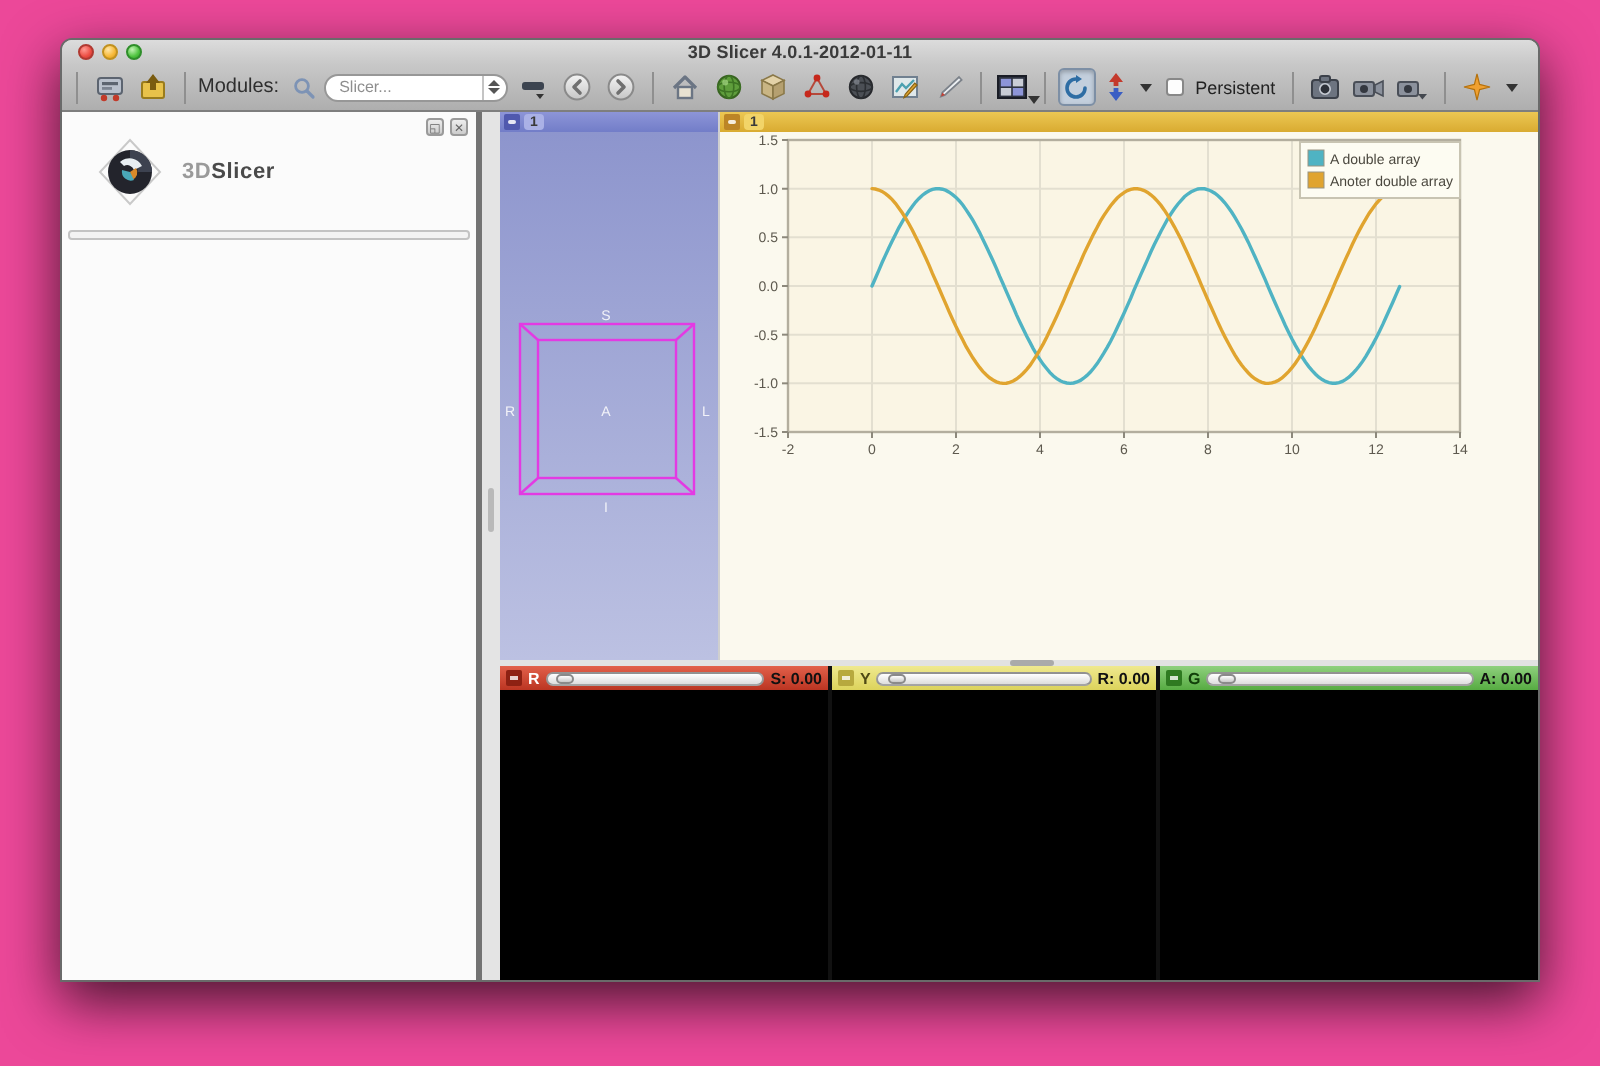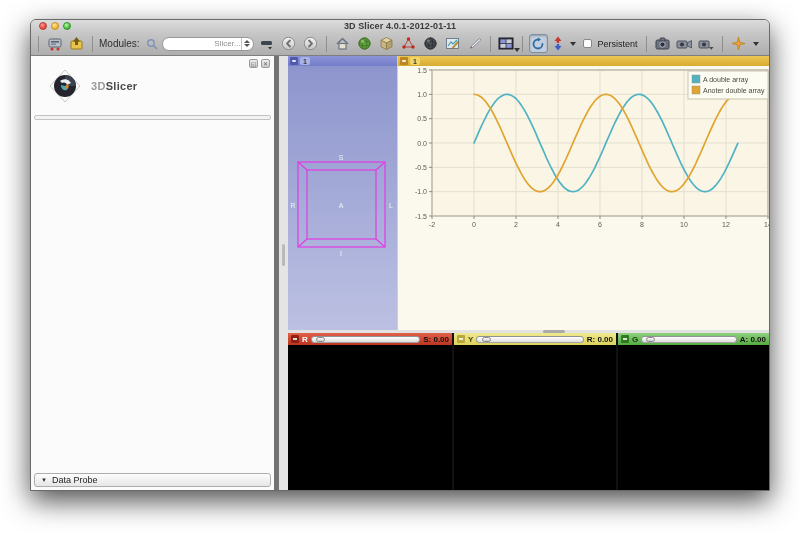--- a/index.html
+++ b/index.html
@@ -4,7 +4,7 @@
 <style>
   * { margin:0; padding:0; box-sizing:border-box; }
   html,body { width:800px; height:533px; background:#000; font-family:"Liberation Sans", sans-serif; overflow:hidden; }
-  #desktop { position:relative; width:800px; height:533px; background:#ffffff;text-align:right; }
+  #desktop { position:relative; width:800px; height:533px; background:#ec4899; }
   #window { position:absolute; left:30px; top:19px; width:740px; height:472px; background:#ececec;
             border-radius:6px 6px 0 0; box-shadow:0 10px 28px rgba(0,0,0,.7); overflow:hidden;
             border:1px solid #6a6a6a; display:flex; flex-direction:column; }

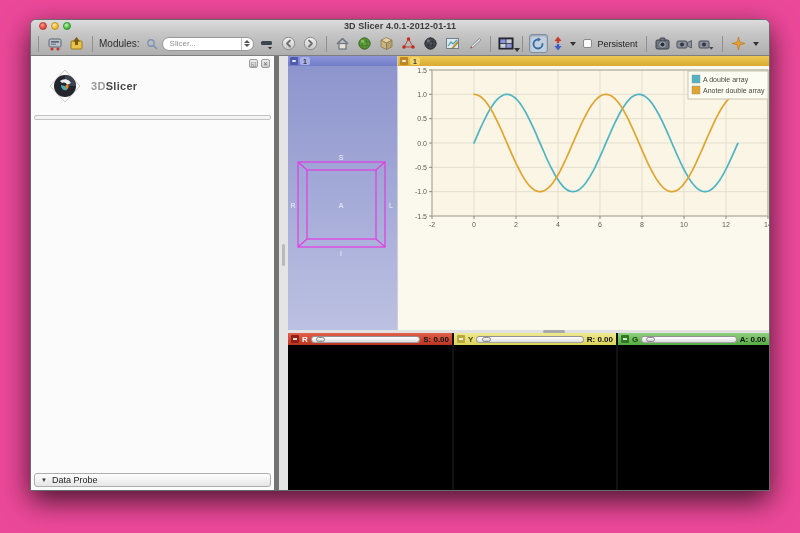--- a/index.html
+++ b/index.html
@@ -39,7 +39,7 @@
 
   
   #main { flex:1 1 auto; display:flex; background:#dadada; min-height:0; }
-  #module-panel { width:248px; background:#fbfbfb; border-right:5px solid #737373; position:relative; flex:0 0 auto; }
+  #module-panel { width:210px; background:#fbfbfb; border-right:3px solid #737373; position:relative; flex:0 0 auto; }
   #panel-topbtns { position:absolute; right:4px; top:3px; display:flex; gap:3px; }
   .pbtn { width:9px; height:9px; border:1px solid #9a9a9a; border-radius:2px; background:linear-gradient(#eee,#ccc);
           display:flex; align-items:center; justify-content:center; font-size:6px; color:#666; }

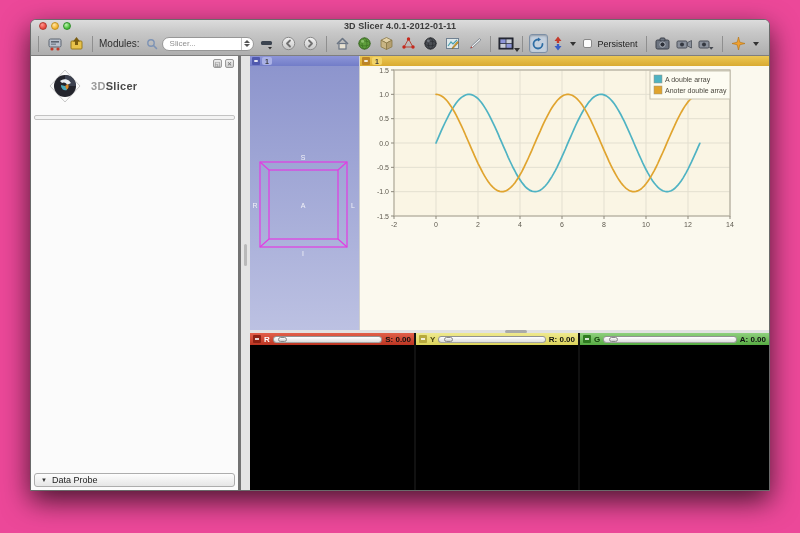--- a/index.html
+++ b/index.html
@@ -314,10 +314,6 @@
           <span id="logo-text"><span class="l3d">3D</span><span class="lslicer">Slicer</span></span>
         </div>
         <div class="thin-strip"></div>
-        <div class="collapse-bar" id="data-probe-bar">
-          <span class="tri">▼</span>
-          <span class="clabel">Data Probe</span>
-        </div>
       </div>
 
       <div id="vsplitter">

